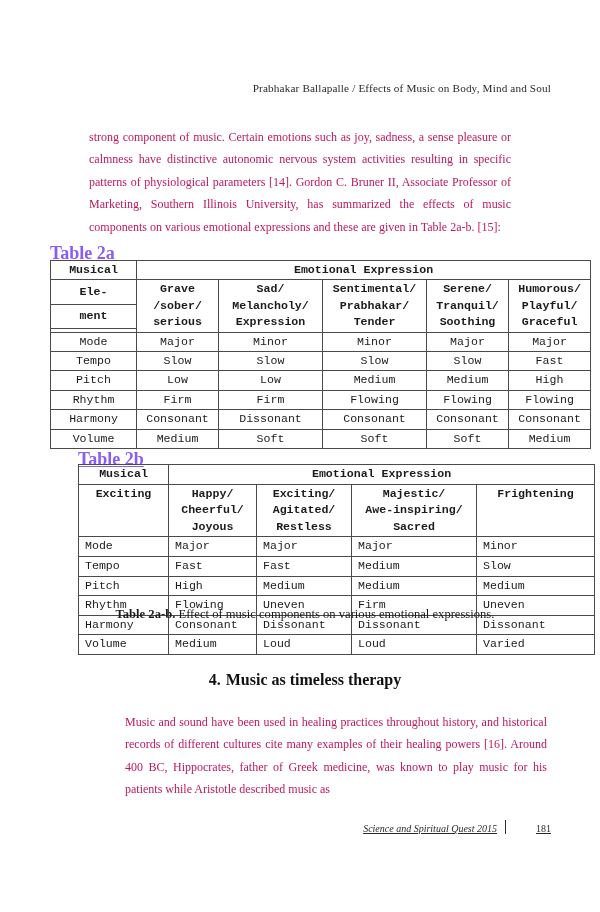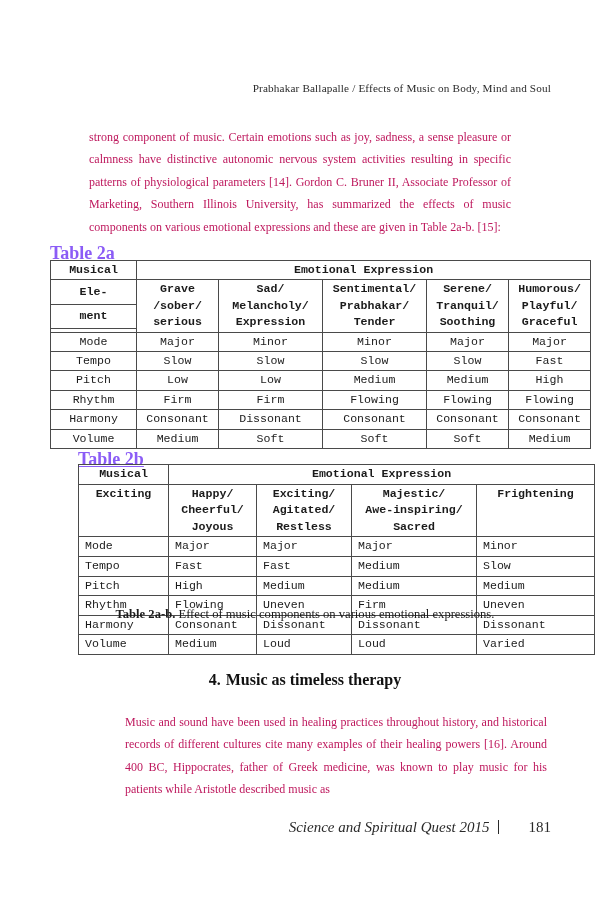--- a/index.html
+++ b/index.html
@@ -157,8 +157,9 @@
     right: 49px;
     display: flex;
     align-items: baseline;
-    font-size: 15px;
+    font-size: 10px;
     color: #2a2a2a;
+    text-decoration: underline;
   }
   .footer .journal {
     font-style: italic;

